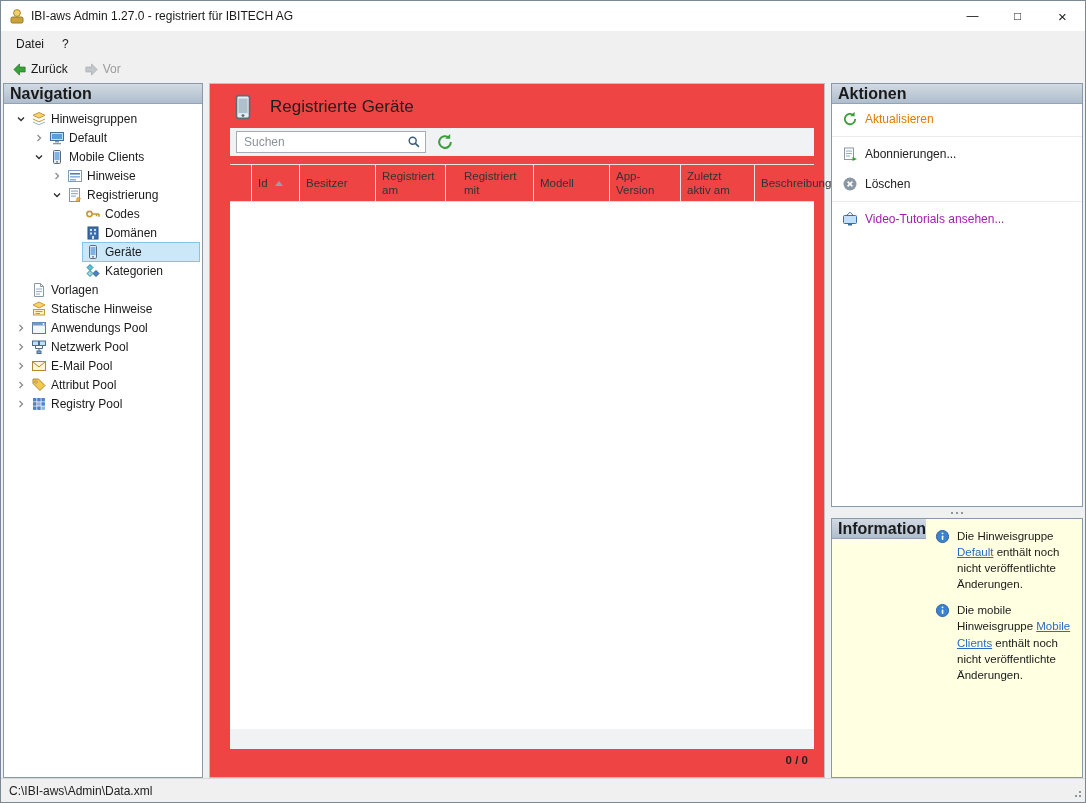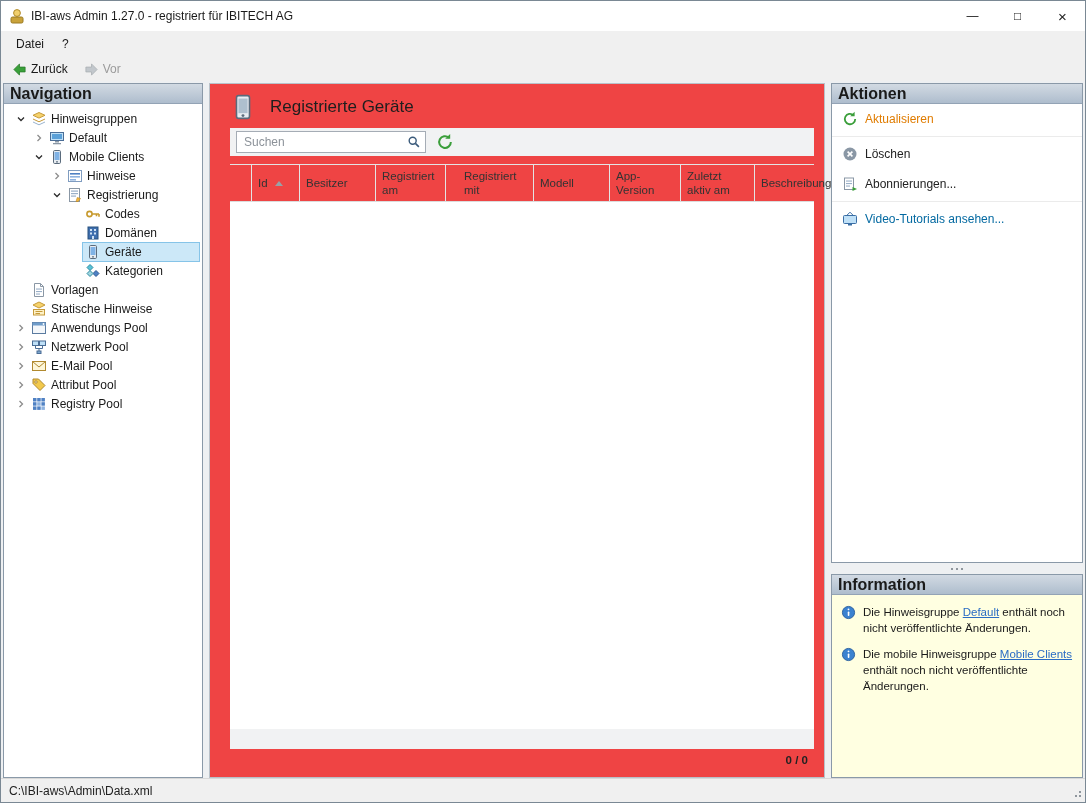--- a/index.html
+++ b/index.html
@@ -537,14 +537,6 @@
 
         <div class="action-item">
           <svg viewBox="0 0 16 16">
-              <circle cx="8" cy="8" r="6.5" fill="#8a97a5"></circle>
-              <path d="M5.6 5.6l4.8 4.8M10.4 5.6l-4.8 4.8" stroke="#fff" stroke-width="1.6"></path>
-            </svg>
-          <span class="action-label">Löschen</span>
-        </div>
-
-        <div class="action-item">
-          <svg viewBox="0 0 16 16">
               <rect x="2.5" y="2" width="9" height="11.5" fill="#fff" stroke="#8a97a5"></rect>
               <rect x="4" y="4.5" width="6" height="1.1" fill="#9ab0c8"></rect>
               <rect x="4" y="7" width="6" height="1.1" fill="#9ab0c8"></rect>
@@ -552,6 +544,14 @@
               <path d="M10.5 11l4.5 2-4.5 2z" fill="#3a9e3a"></path>
             </svg>
           <span class="action-label">Abonnierungen...</span>
+        </div>
+
+        <div class="action-item">
+          <svg viewBox="0 0 16 16">
+              <circle cx="8" cy="8" r="6.5" fill="#8a97a5"></circle>
+              <path d="M5.6 5.6l4.8 4.8M10.4 5.6l-4.8 4.8" stroke="#fff" stroke-width="1.6"></path>
+            </svg>
+          <span class="action-label">Löschen</span>
         </div>
         <div class="sep"></div>
 

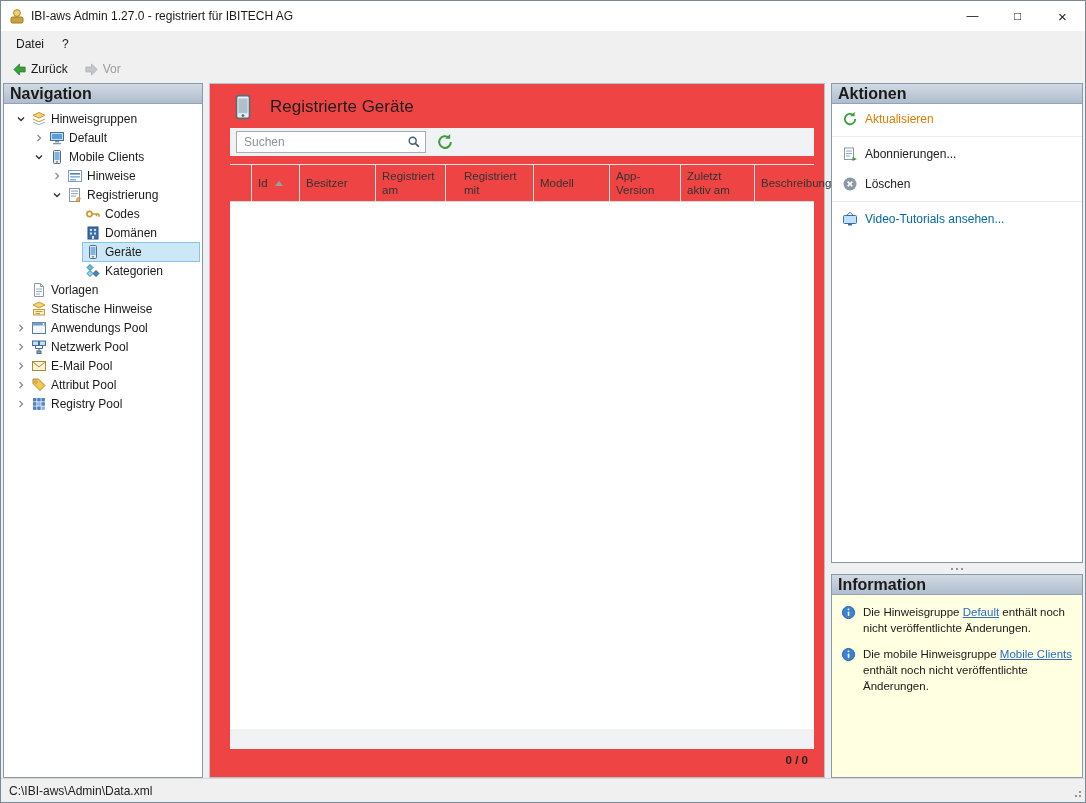--- a/index.html
+++ b/index.html
@@ -89,7 +89,7 @@
   .action-item svg { width:16px; height:16px; flex:none; }
   .action-label { font-size:12px; color:#222; }
   .action-label.hot { color:#e07c00; }
-  .action-label.link { color:#0369a1; }
+  .action-label.link { color:#a21caf; }
   .sep { border-top:1px solid #ebebeb; margin:2px 0; }
   .splitter { height:11px; display:flex; align-items:center; justify-content:center; flex:none; }
   .splitter .dots { width:2px; height:2px; background:#8f969d; box-shadow:-5px 0 0 #8f969d, 5px 0 0 #8f969d; }

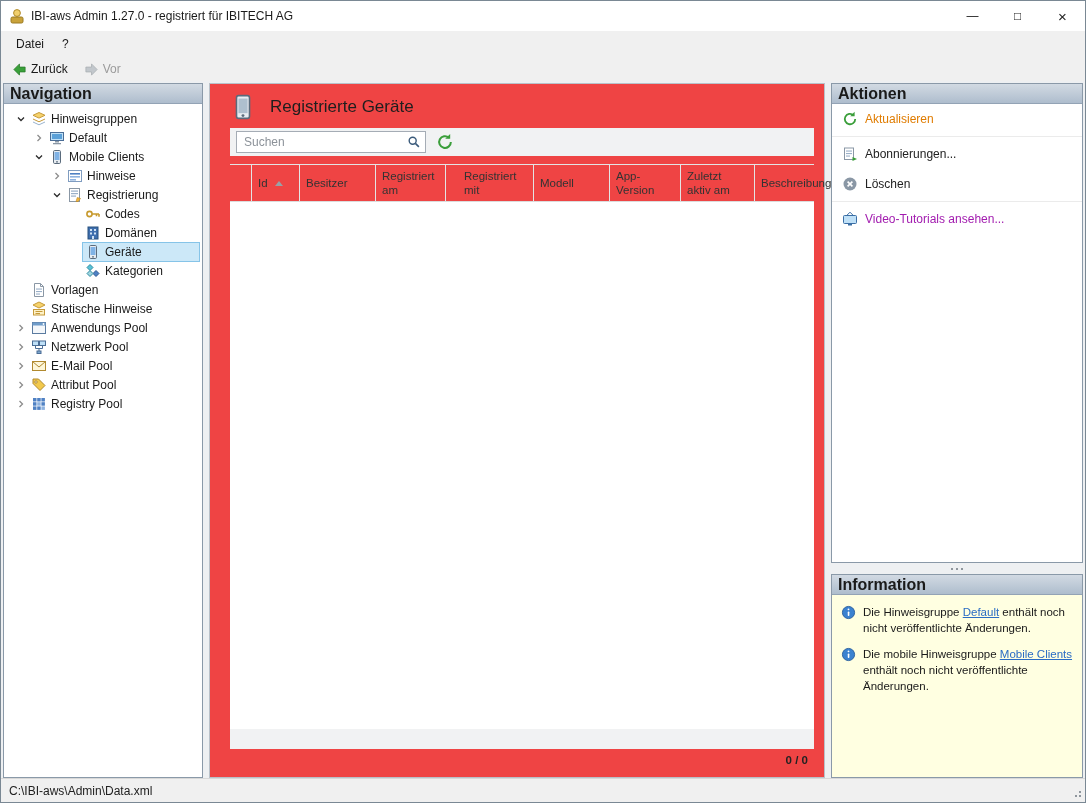--- a/index.html
+++ b/index.html
@@ -93,7 +93,7 @@
   .sep { border-top:1px solid #ebebeb; margin:2px 0; }
   .splitter { height:11px; display:flex; align-items:center; justify-content:center; flex:none; }
   .splitter .dots { width:2px; height:2px; background:#8f969d; box-shadow:-5px 0 0 #8f969d, 5px 0 0 #8f969d; }
-  .info-panel { height:204px; flex:none; border:1px solid #8a99a8; display:flex; flex-direction:column; background:#ffffe1; }
+  .info-panel { height:260px; flex:none; border:1px solid #8a99a8; display:flex; flex-direction:row; background:#ffffe1; }
   .info-box { flex:1; padding:9px 9px; display:flex; flex-direction:column; gap:10px; overflow:hidden; }
   .note { display:flex; gap:7px; font-size:11.5px; line-height:1.4; color:#1a1a1a; }
   .note .nicon { width:15px; height:15px; flex:none; margin-top:1px; }

